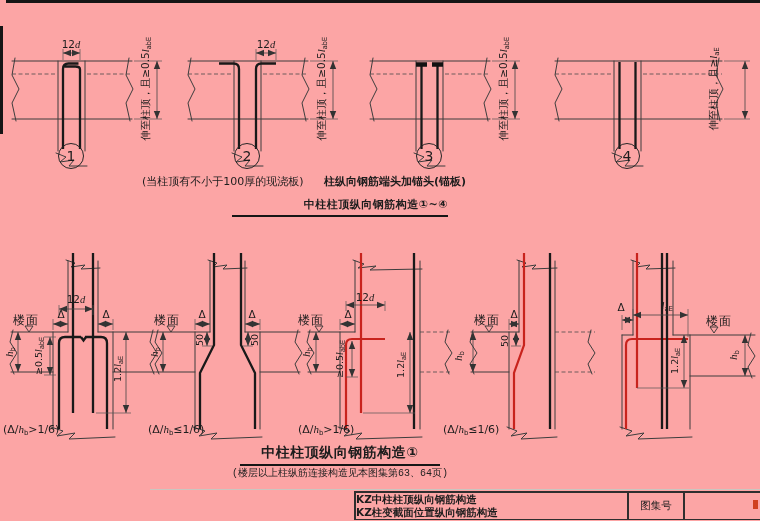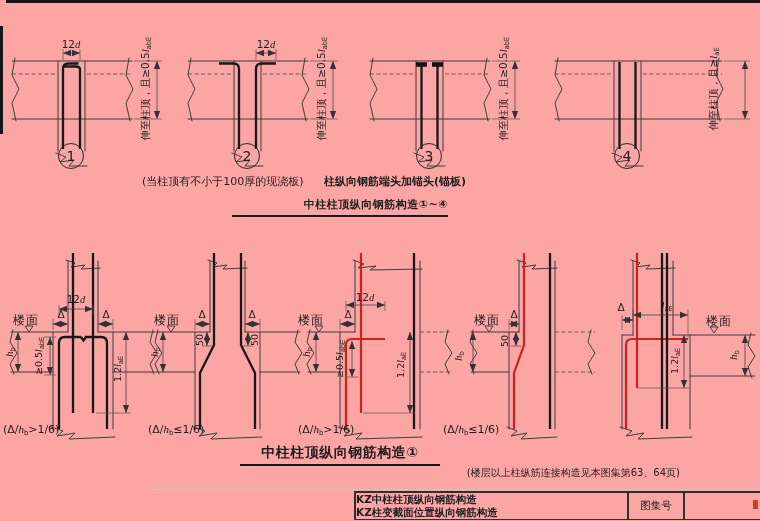--- a/index.html
+++ b/index.html
@@ -31,7 +31,7 @@
   #top-note{position:absolute;left:233px;top:223px;width:200px;font-size:10.5px;line-height:13.5px;}
   #bottom-heading{position:absolute;left:240px;top:444px;width:200px;text-align:center;
        font-size:14px;font-weight:bold;border-bottom:2px solid #161616;padding-bottom:2px;letter-spacing:.5px;}
-  #bottom-note{position:absolute;left:0;top:466px;width:680px;text-align:right;font-size:10px;color:#222;}
+  #bottom-note{position:absolute;left:0;top:466px;width:680px;text-align:center;font-size:10px;color:#222;font-family:Liberation Mono, monospace;}
   .tb-line{position:absolute;background:#2f2f2f;}
   #tb-text{position:absolute;left:356px;top:493px;width:269px;
        font-size:10.5px;line-height:12.5px;font-weight:bold;}

